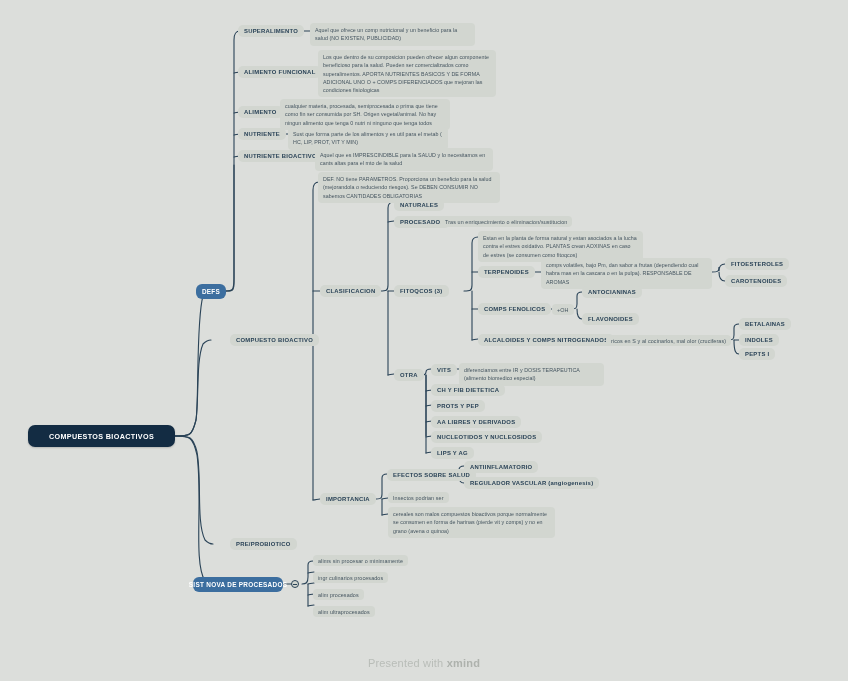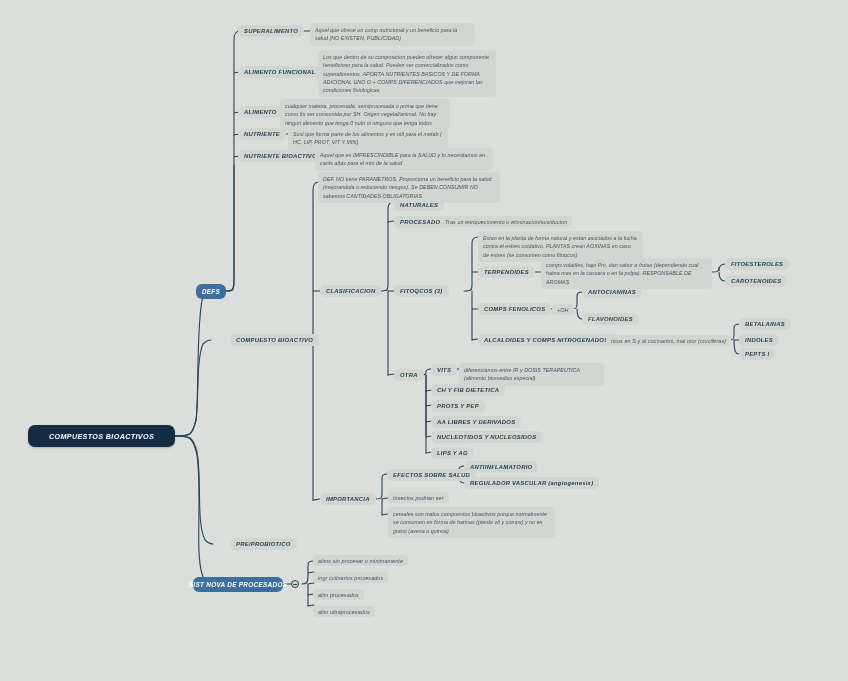--- a/index.html
+++ b/index.html
@@ -10,7 +10,7 @@
     overflow:hidden;
     position:relative;
   }
-  #canvas{position:absolute;left:0;top:0;width:848px;height:681px;font-style:italic;}
+  #canvas{position:absolute;left:0;top:0;width:848px;height:681px;}
   svg#links{position:absolute;left:0;top:0;width:848px;height:681px;pointer-events:none;}
 
   .node{

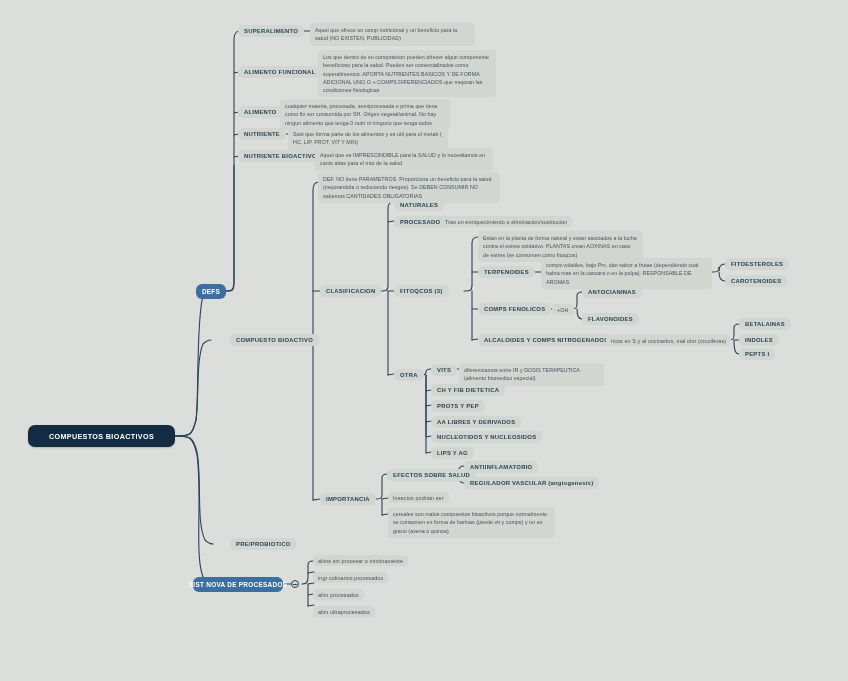--- a/index.html
+++ b/index.html
@@ -366,6 +366,10 @@
     <span>alim ultraprocesados</span>
   </div>
 
+  <div id="watermark">
+    <span>Presented with</span>
+    <b>xmind</b>
+  </div>
 
 </div>
 

